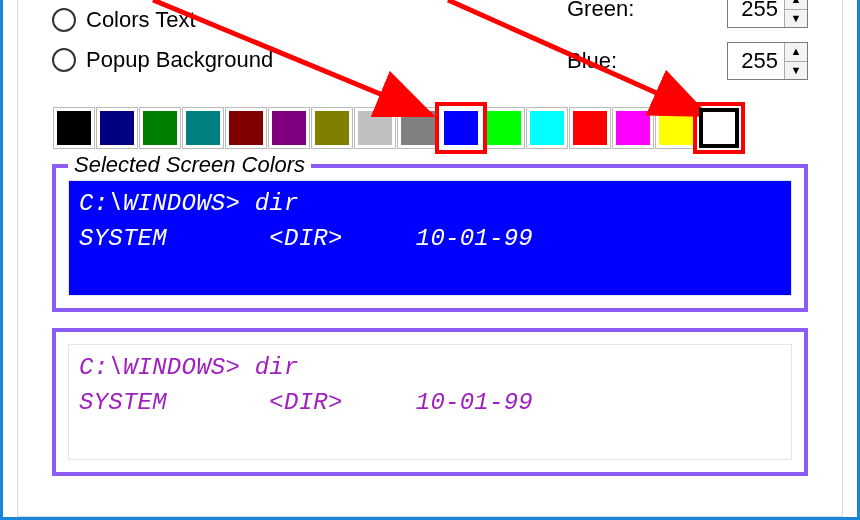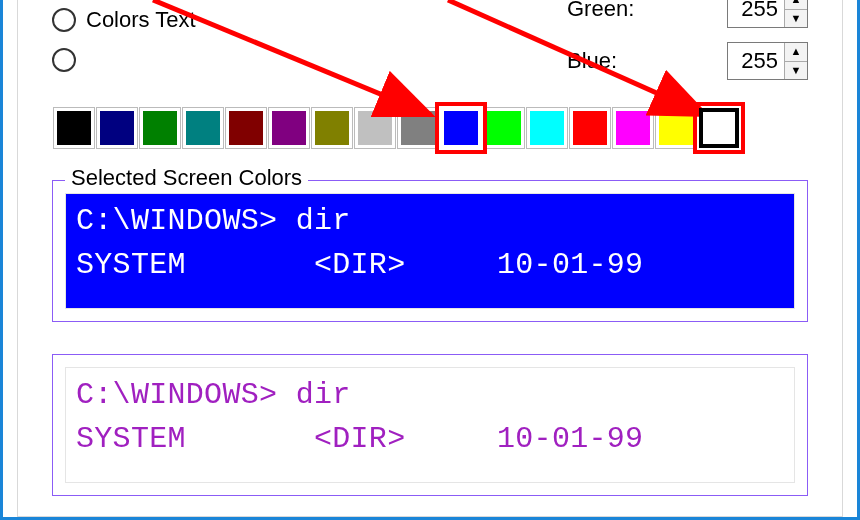--- a/index.html
+++ b/index.html
@@ -144,6 +144,7 @@
         </label>
         <label class="radio-row">
           <span class="radio-circle"></span>
+          <span>Popup Background</span>
         </label>
       </div>
 

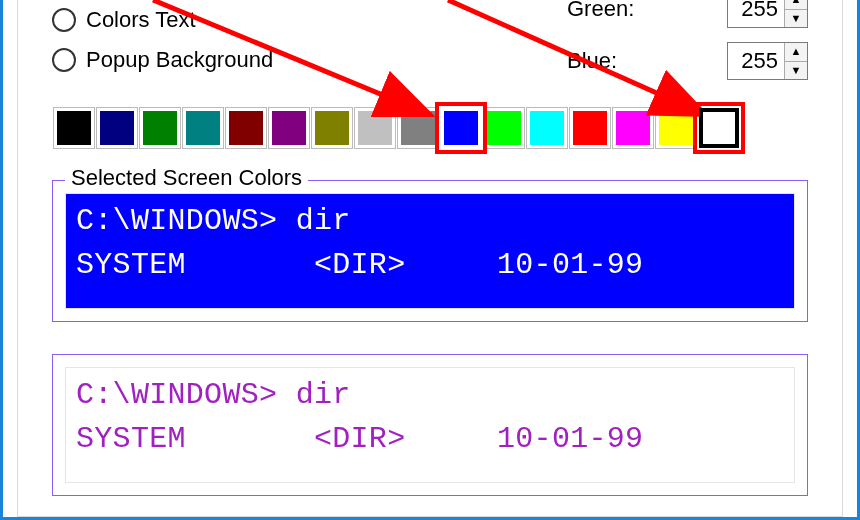--- a/index.html
+++ b/index.html
@@ -101,10 +101,11 @@
 
   
   .group{
-    border:1px solid #8b5cf6;
-    margin-top:32px;
+    border:4px solid #8b5cf6;
+    margin-top:16px;
     padding:0;
     position:relative;
+    font-style:italic;
   }
   .group .legend{
     position:absolute;top:-16px;left:12px;background:#fff;padding:0 6px;

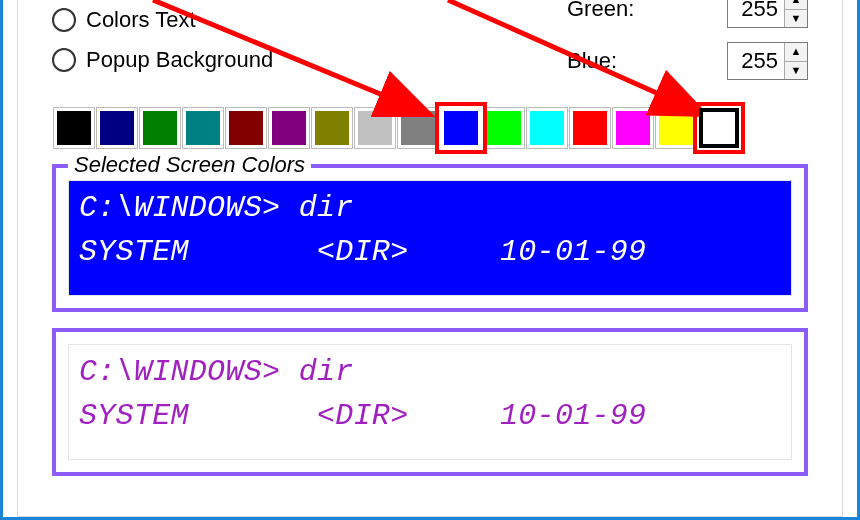--- a/index.html
+++ b/index.html
@@ -114,7 +114,7 @@
     margin:12px;
     padding:6px 10px 0 10px;
     font-family:Consolas,"Courier New",monospace;
-    font-size:30px;
+    font-size:24px;
     line-height:1.45;
     height:108px;
     overflow:hidden;

